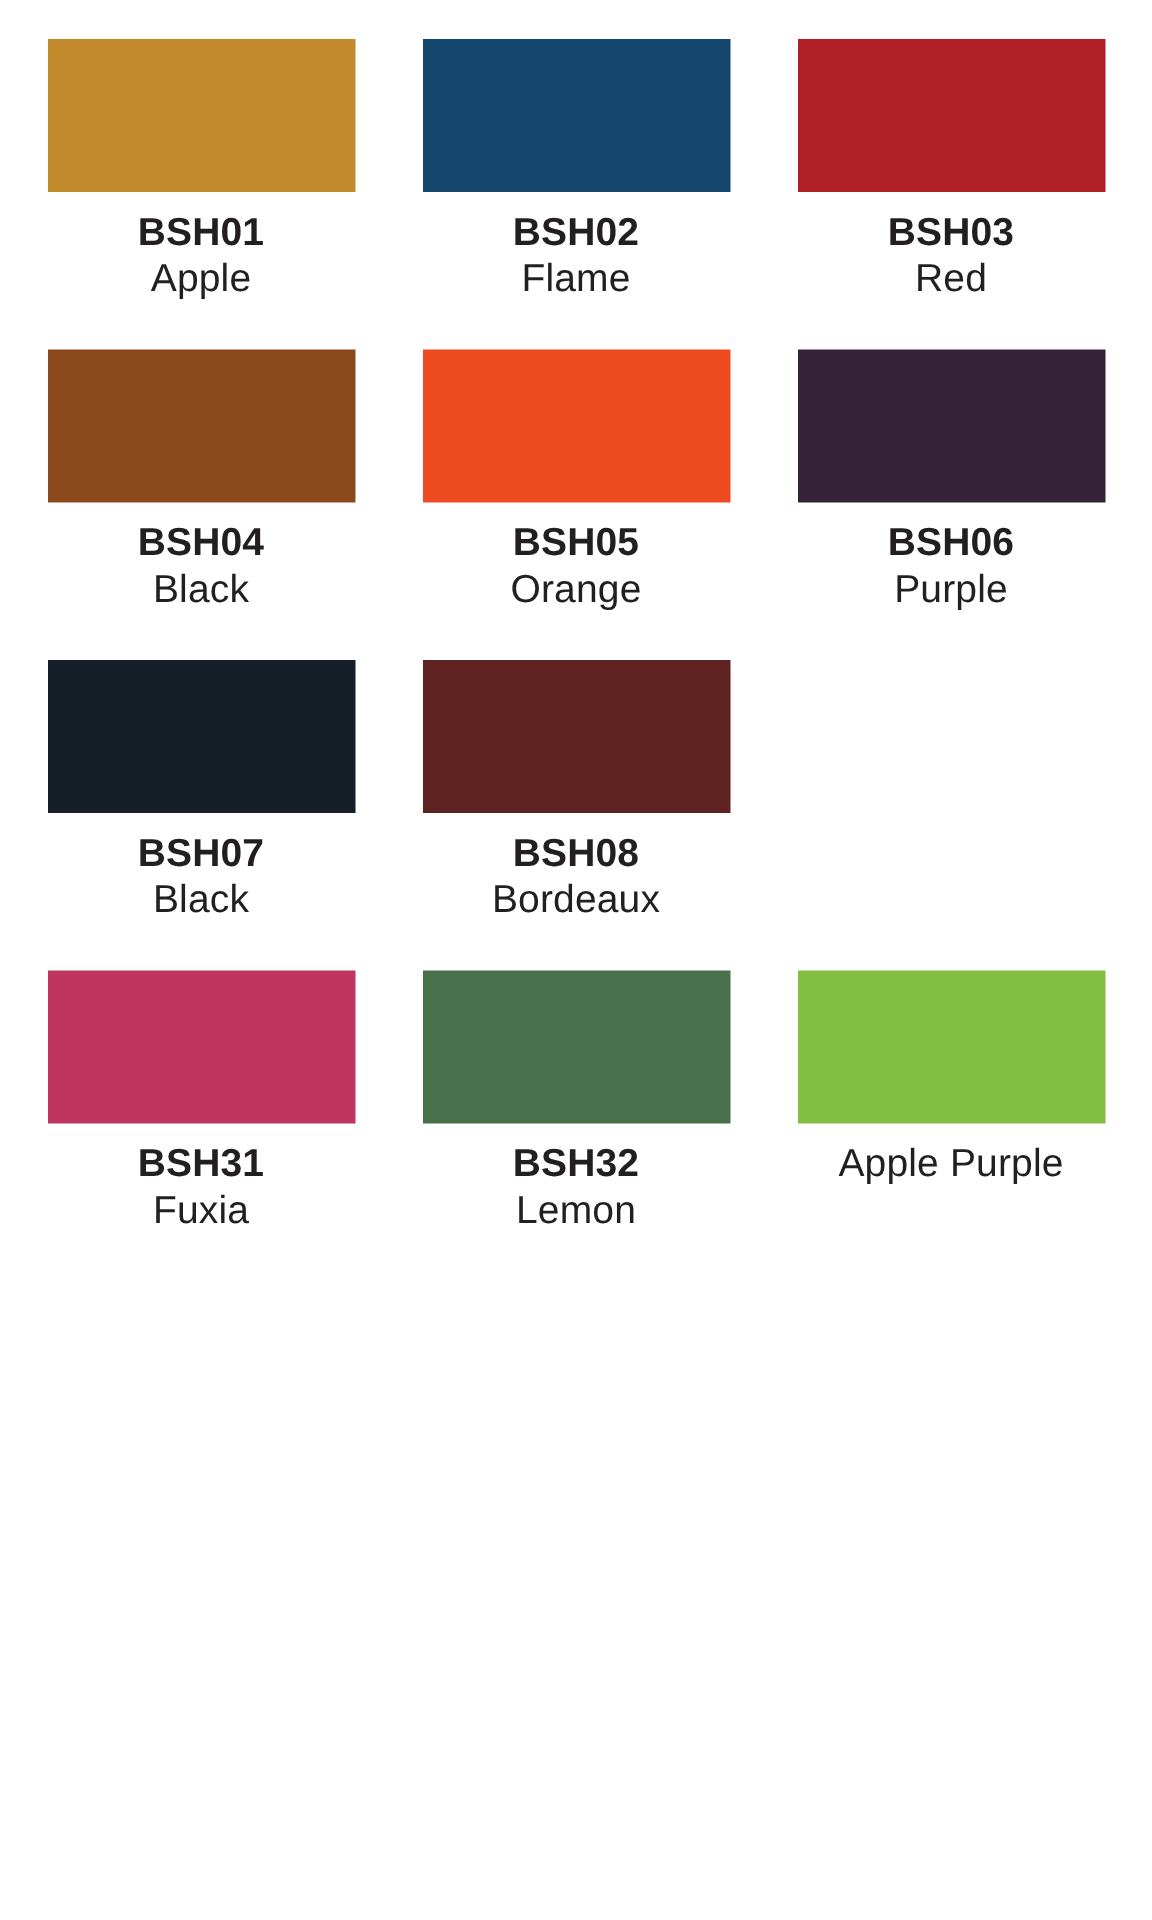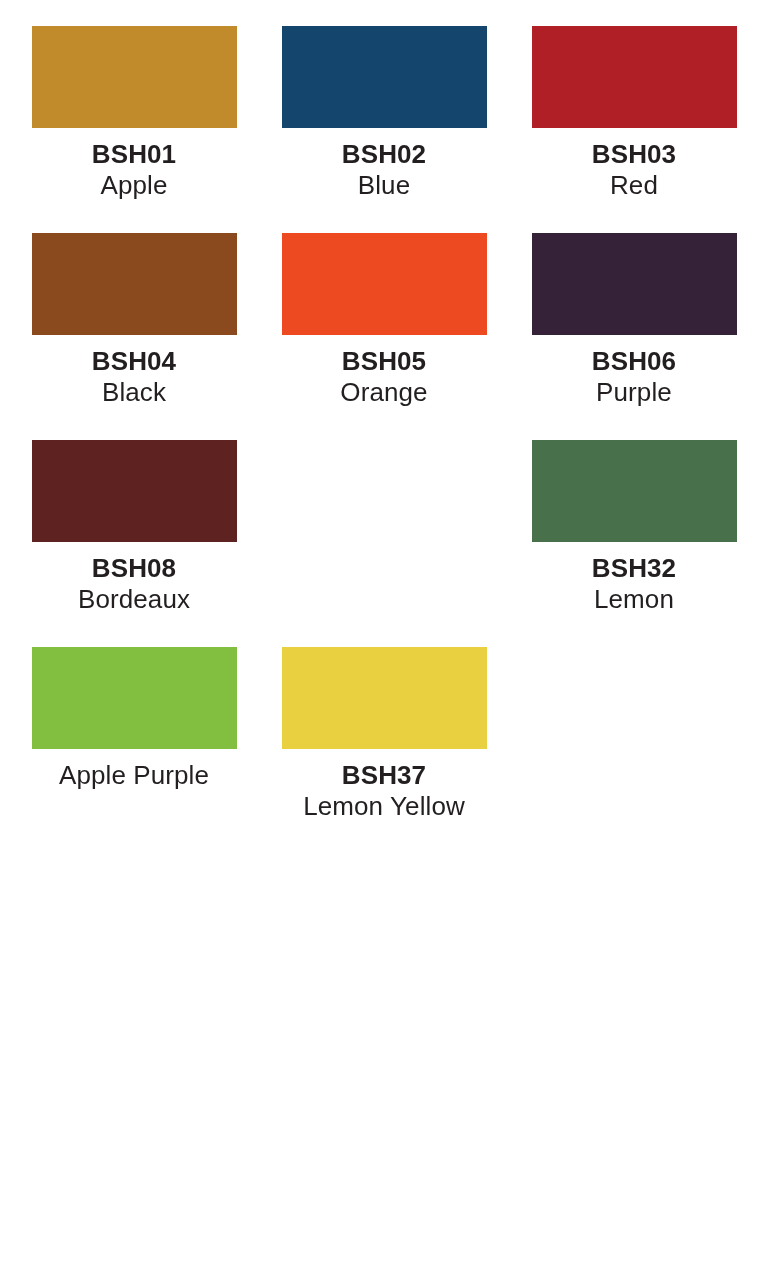--- a/index.html
+++ b/index.html
@@ -84,7 +84,7 @@
     <div class="swatch-chip" title="Blue" style="background-color: rgb(20, 69, 109);"></div>
     <div class="swatch-labels">
       <span class="swatch-code">BSH02</span>
-      <span class="swatch-name">Blue</span>
+      <span class="swatch-name">Flame</span>
     </div>
   </div>
       <div class="swatch-cell">

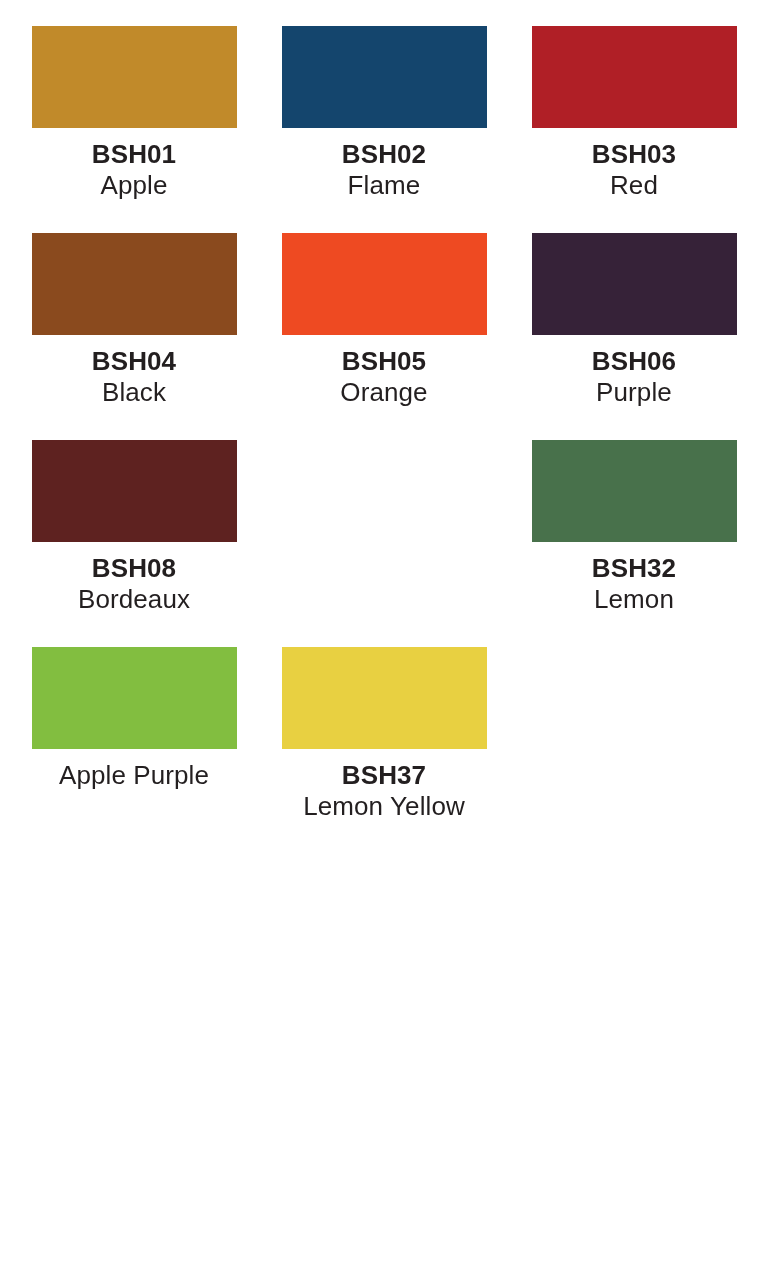--- a/index.html
+++ b/index.html
@@ -116,6 +116,13 @@
     </div>
   </div>
       <div class="swatch-cell">
+    <div class="swatch-chip" title="Black" style="background-color: rgb(22, 30, 40);"></div>
+    <div class="swatch-labels">
+      <span class="swatch-code">BSH07</span>
+      <span class="swatch-name">Black</span>
+    </div>
+  </div>
+      <div class="swatch-cell">
     <div class="swatch-chip" title="Bordeaux" style="background-color: rgb(94, 34, 32);"></div>
     <div class="swatch-labels">
       <span class="swatch-code">BSH08</span>

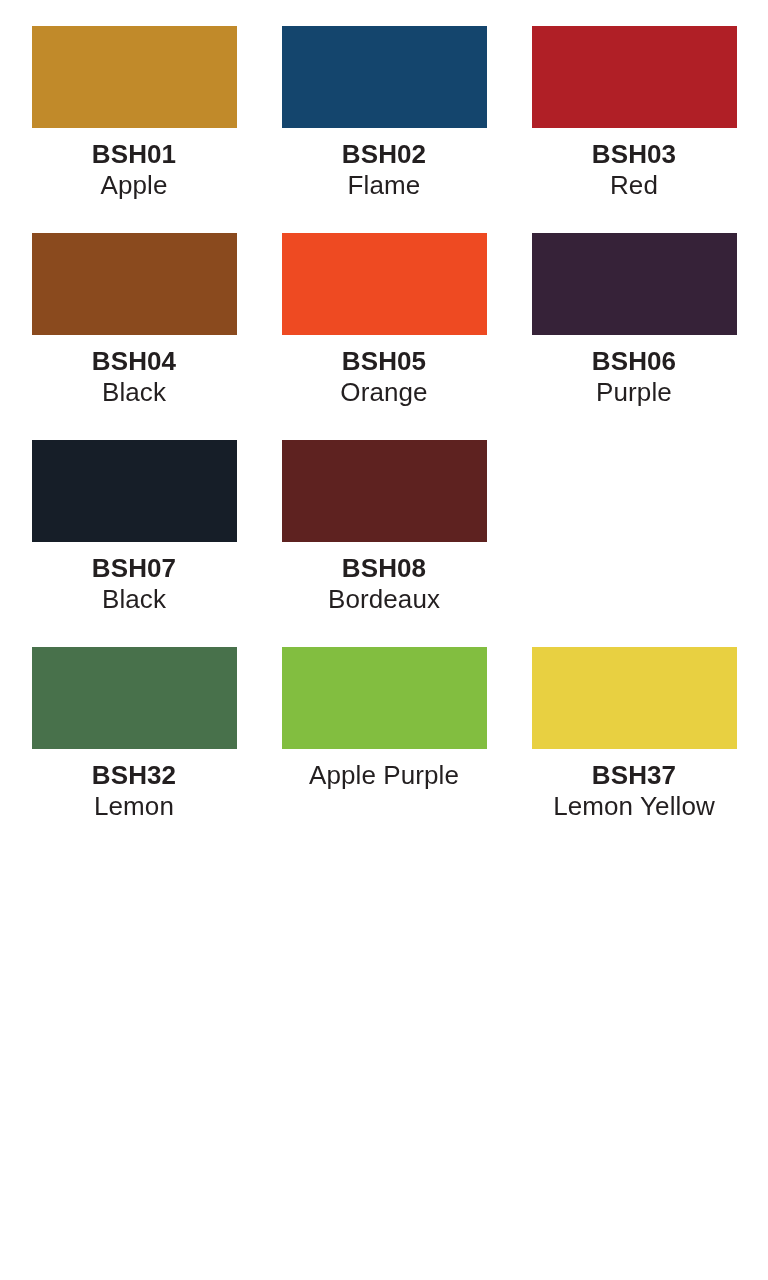--- a/index.html
+++ b/index.html
@@ -137,6 +137,13 @@
     </div>
   </div>
       <div class="swatch-cell">
+    <div class="swatch-chip" title="Fuxia" style="background-color: rgb(190, 53, 96);"></div>
+    <div class="swatch-labels">
+      <span class="swatch-code">BSH31</span>
+      <span class="swatch-name">Fuxia</span>
+    </div>
+  </div>
+      <div class="swatch-cell">
     <div class="swatch-chip" title="Green" style="background-color: rgb(72, 113, 75);"></div>
     <div class="swatch-labels">
       <span class="swatch-code">BSH32</span>

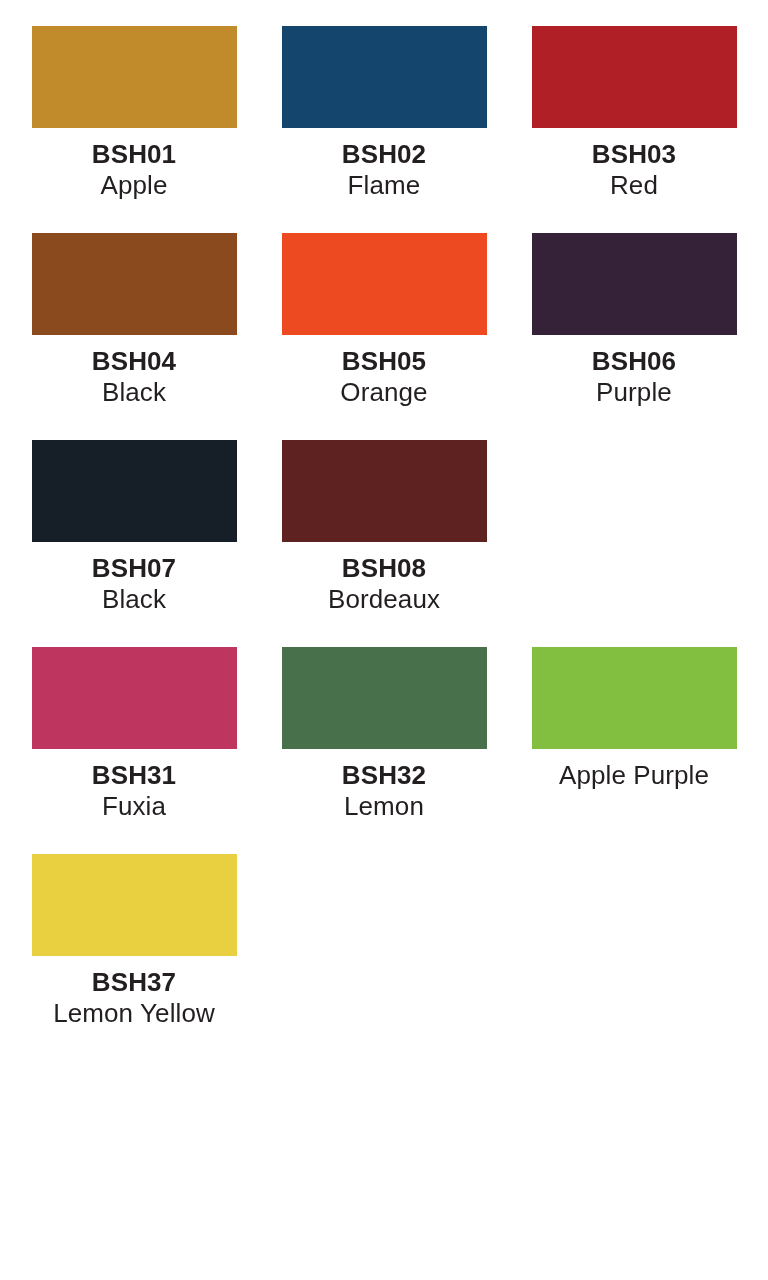--- a/index.html
+++ b/index.html
@@ -156,13 +156,6 @@
       <span class="swatch-name">Apple Purple</span>
     </div>
   </div>
-      <div class="swatch-cell">
-    <div class="swatch-chip" title="Lemon Yellow" style="background-color: rgb(232, 208, 65);"></div>
-    <div class="swatch-labels">
-      <span class="swatch-code">BSH37</span>
-      <span class="swatch-name">Lemon Yellow</span>
-    </div>
-  </div>
       <div class="swatch-cell empty-cell">
     <div class="swatch-chip"></div>
     <div class="swatch-labels">

